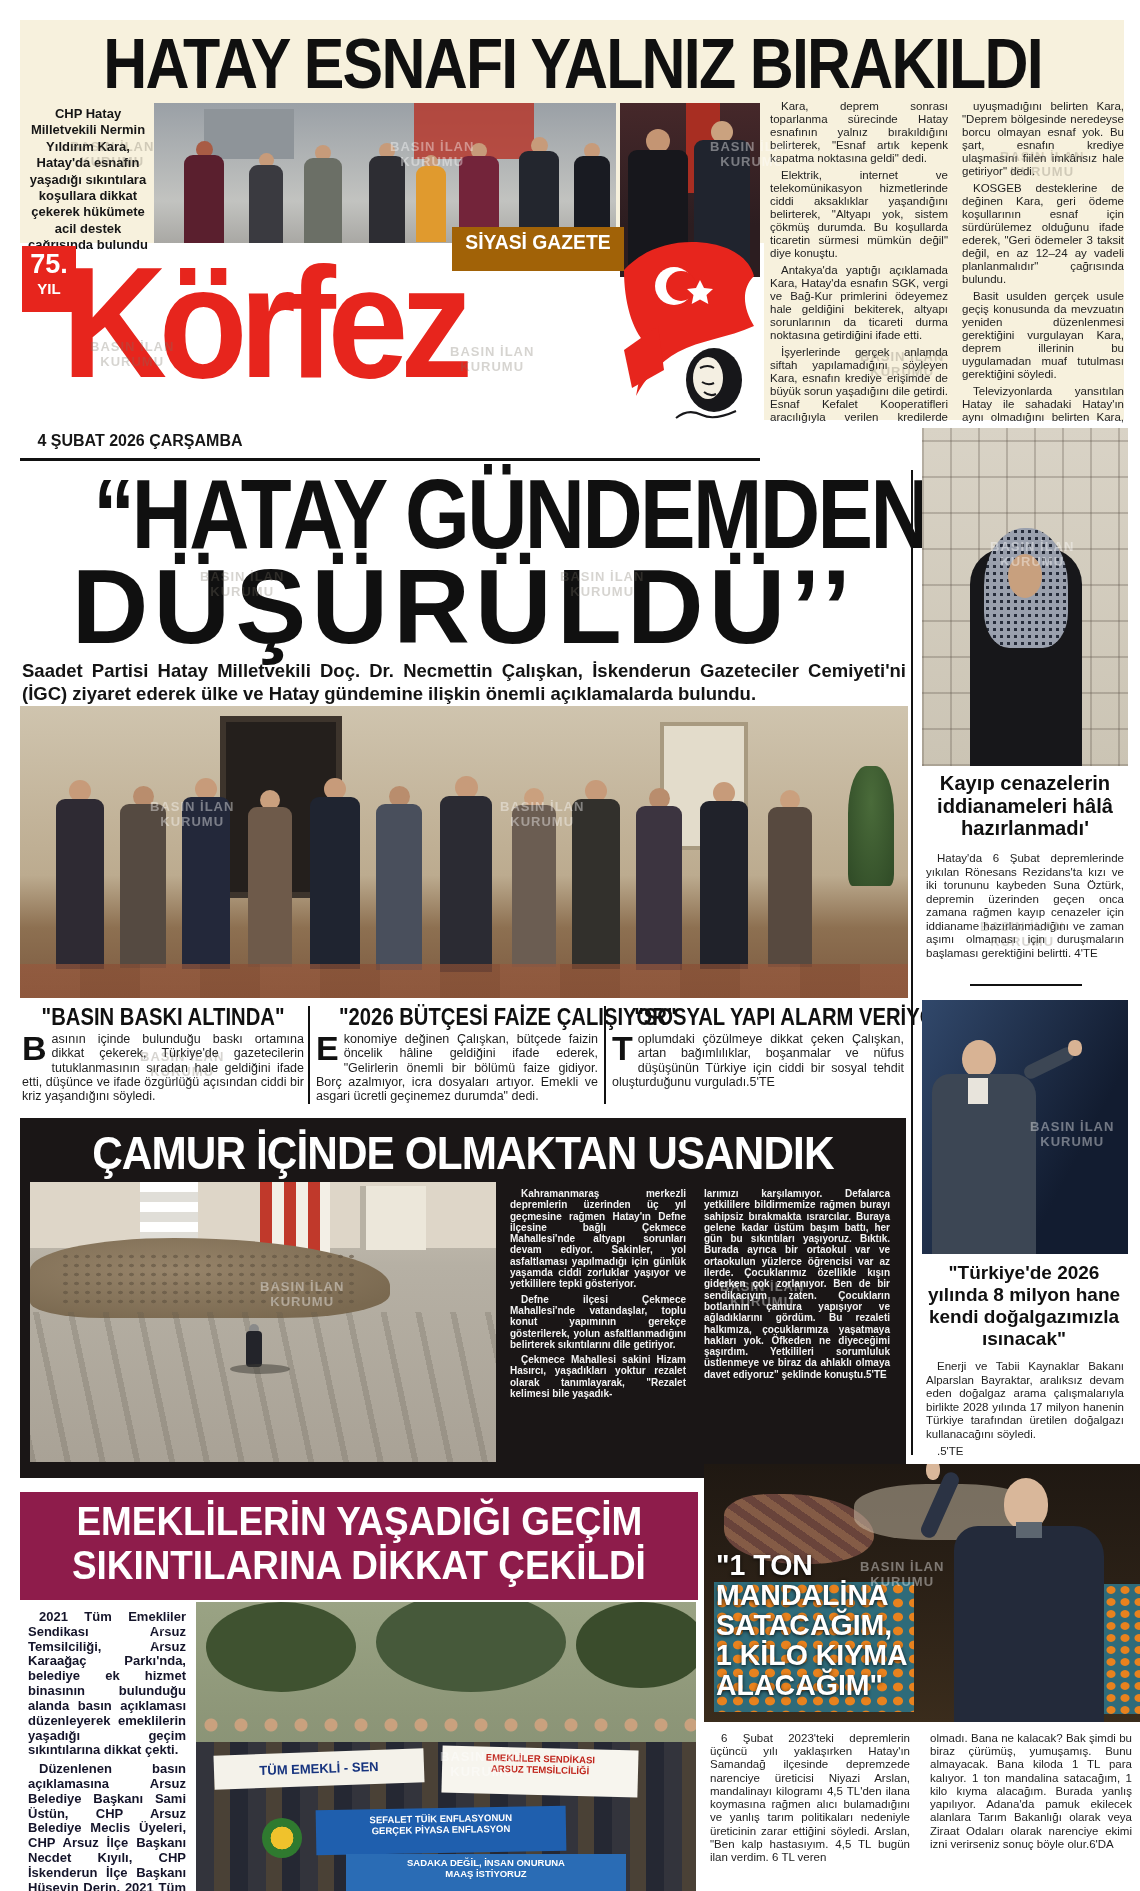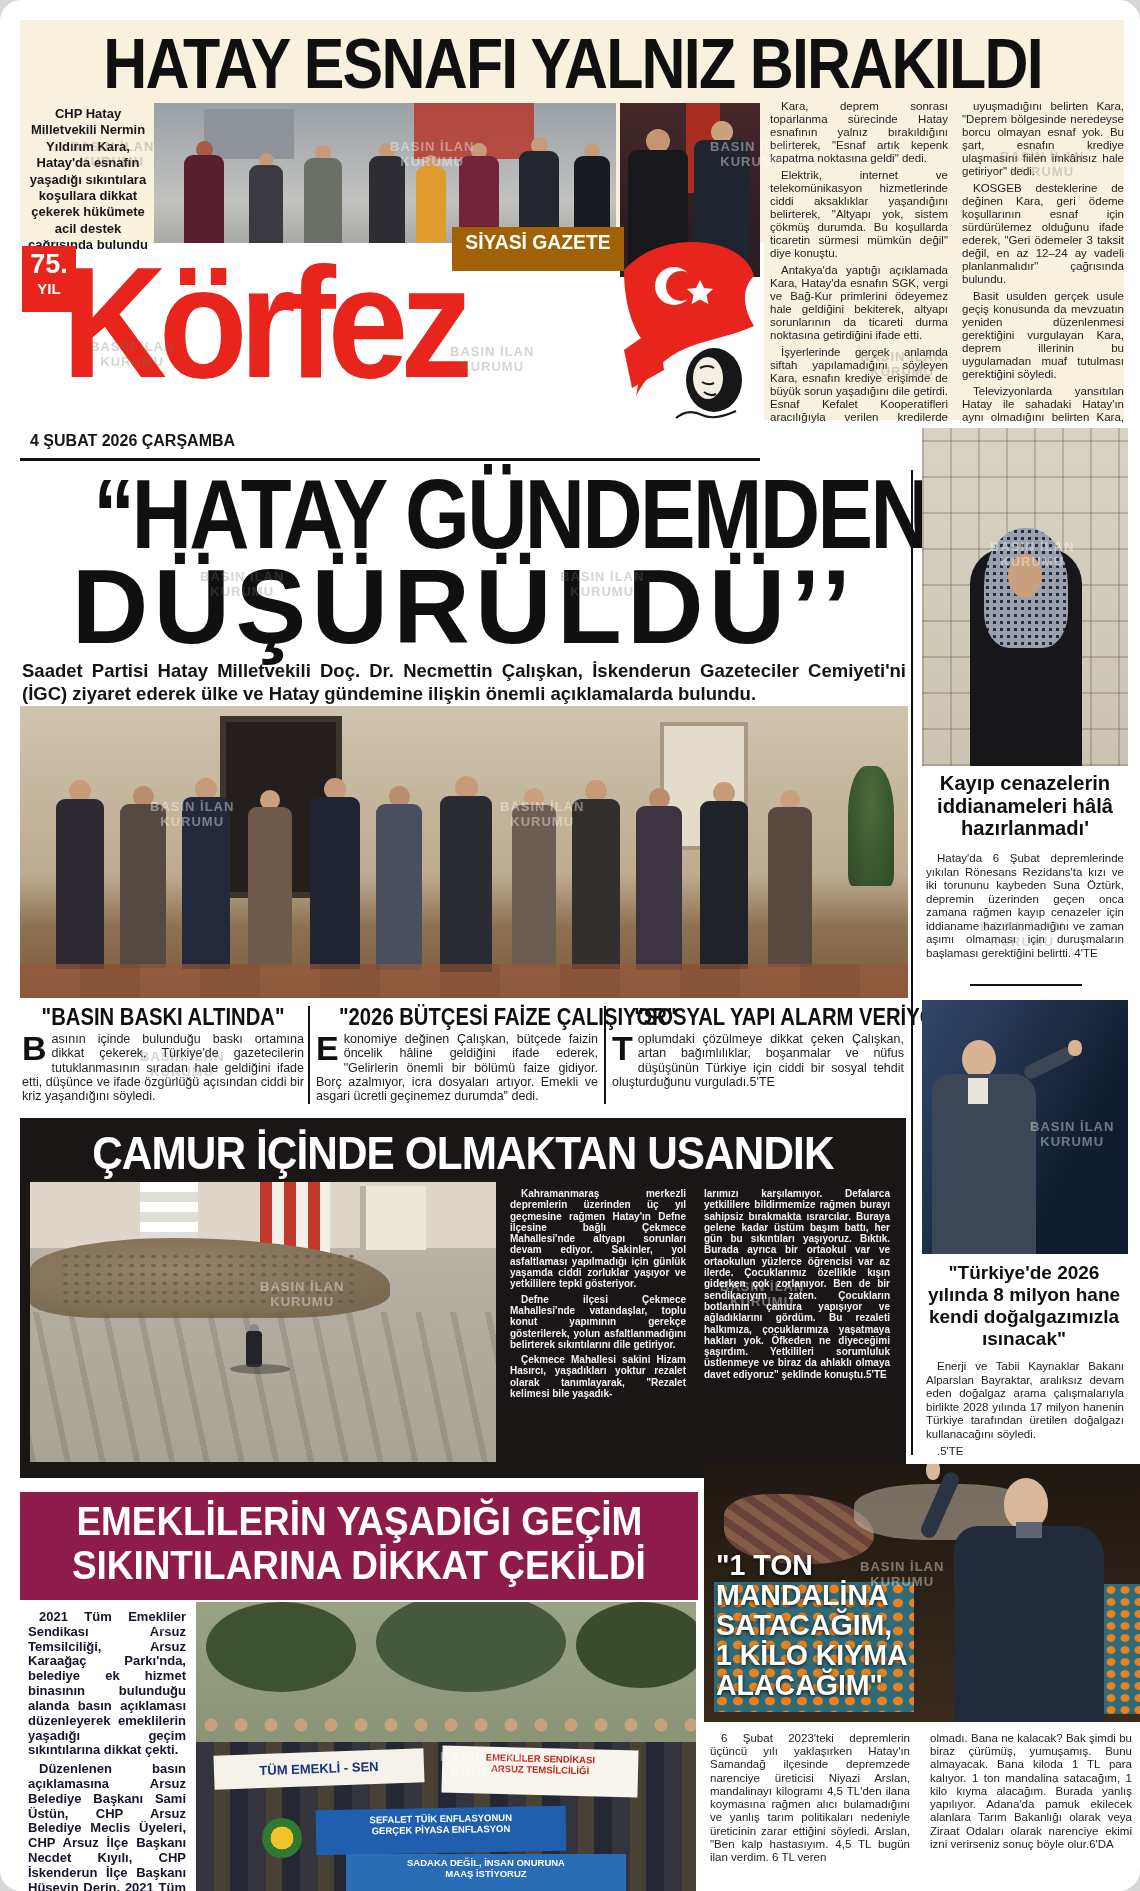--- a/index.html
+++ b/index.html
@@ -4,7 +4,7 @@
 <style>
   html,body{margin:0;padding:0;background:#d8d8d8;}
   .page{position:relative;width:1140px;height:1891px;margin:0 auto;background:#ffffff;
-        overflow:hidden;font-family:"Liberation Sans", sans-serif;color:#1c1c1c;border-radius:21px;}
+        overflow:hidden;font-family:"Liberation Sans", sans-serif;color:#1c1c1c;}
   .abs{position:absolute;}
   .cream{background:#f7f1dd;}
   .center{text-align:center;}

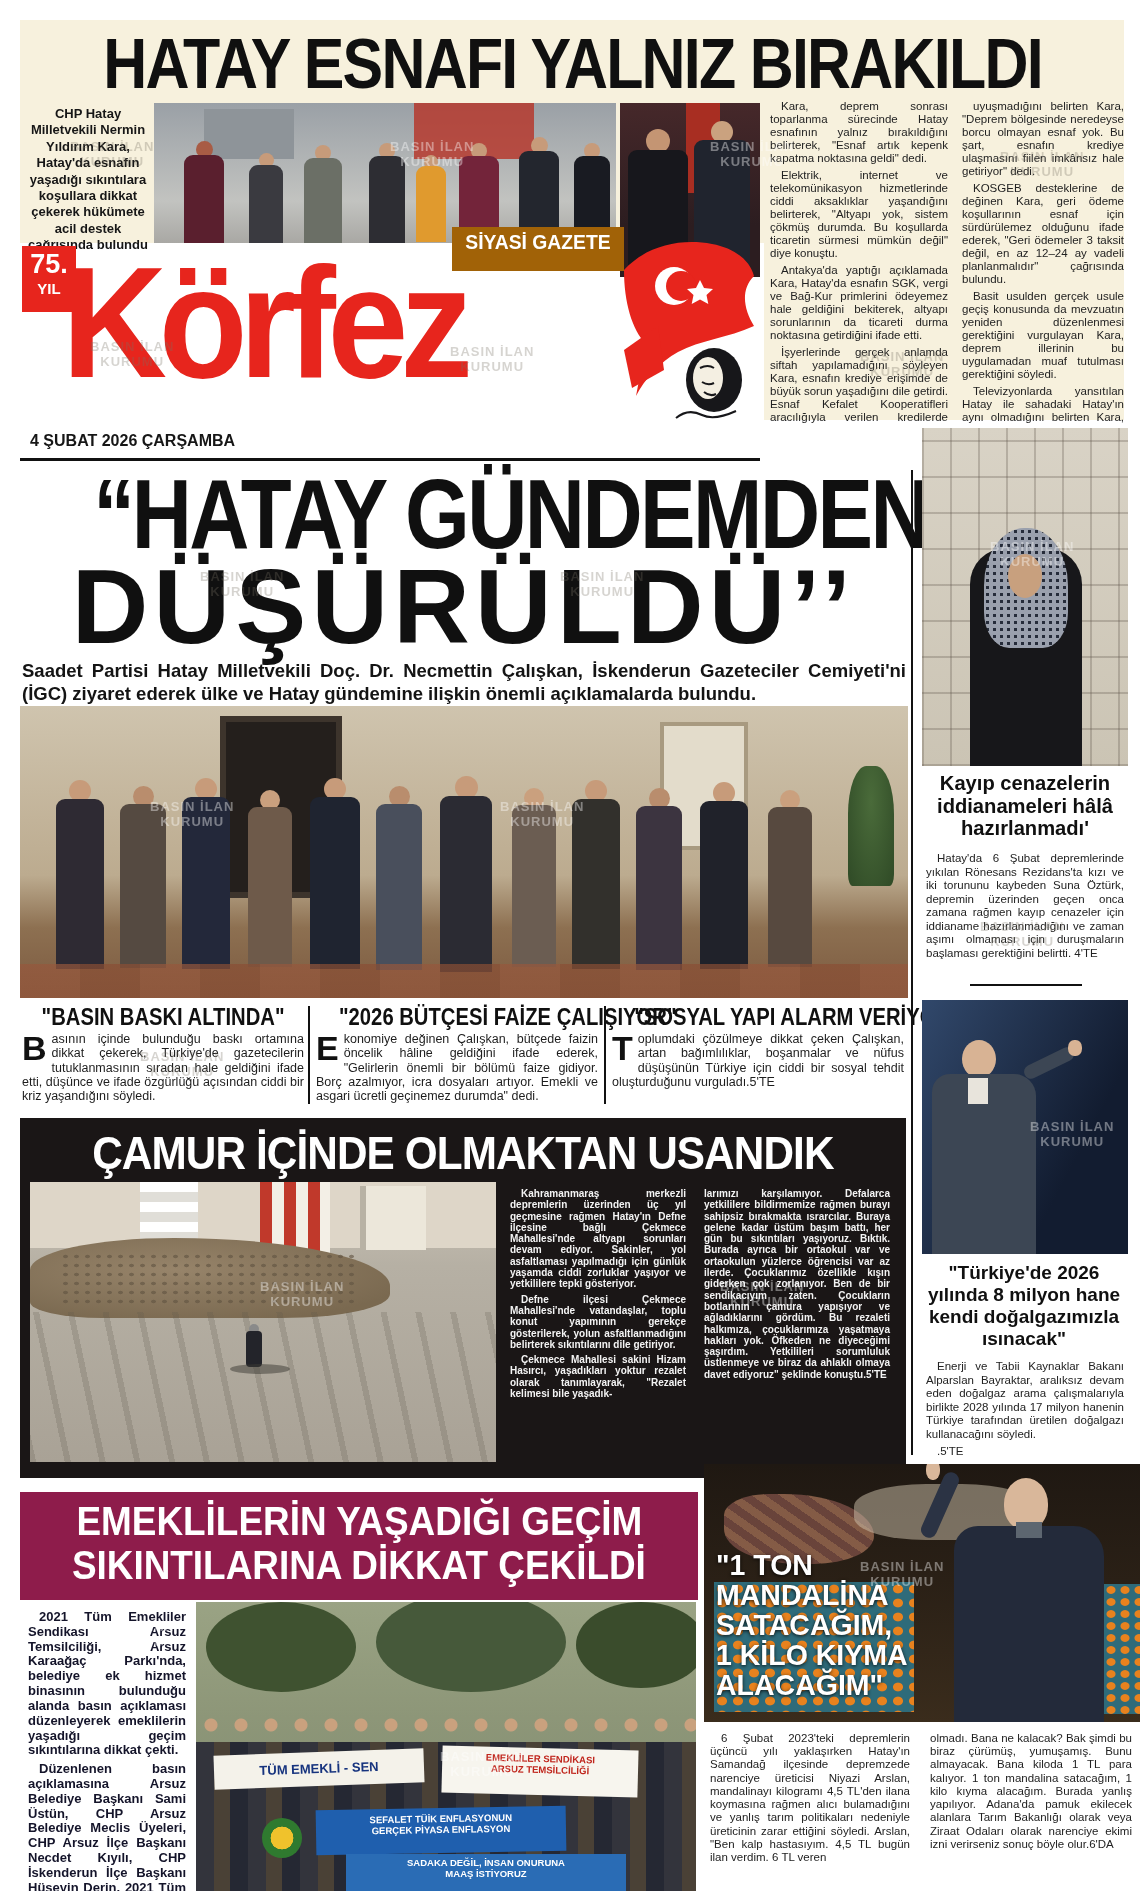--- a/index.html
+++ b/index.html
@@ -134,7 +134,7 @@
     </svg>
   </div>
 
-  <div class="abs" style="left:30px;top:432px;width:220px;text-align:left;font-size:16px;font-weight:bold;color:#161616;z-index:3;">4 ŞUBAT 2026 ÇARŞAMBA</div>
+  <div class="abs" style="left:30px;top:432px;width:220px;text-align:center;font-size:16px;font-weight:bold;color:#161616;z-index:3;">4 ŞUBAT 2026 ÇARŞAMBA</div>
   <div class="abs" style="left:20px;top:458px;width:740px;height:3px;background:#111;"></div>
 
   <div class="abs center" style="left:20px;top:468px;width:888px;">

